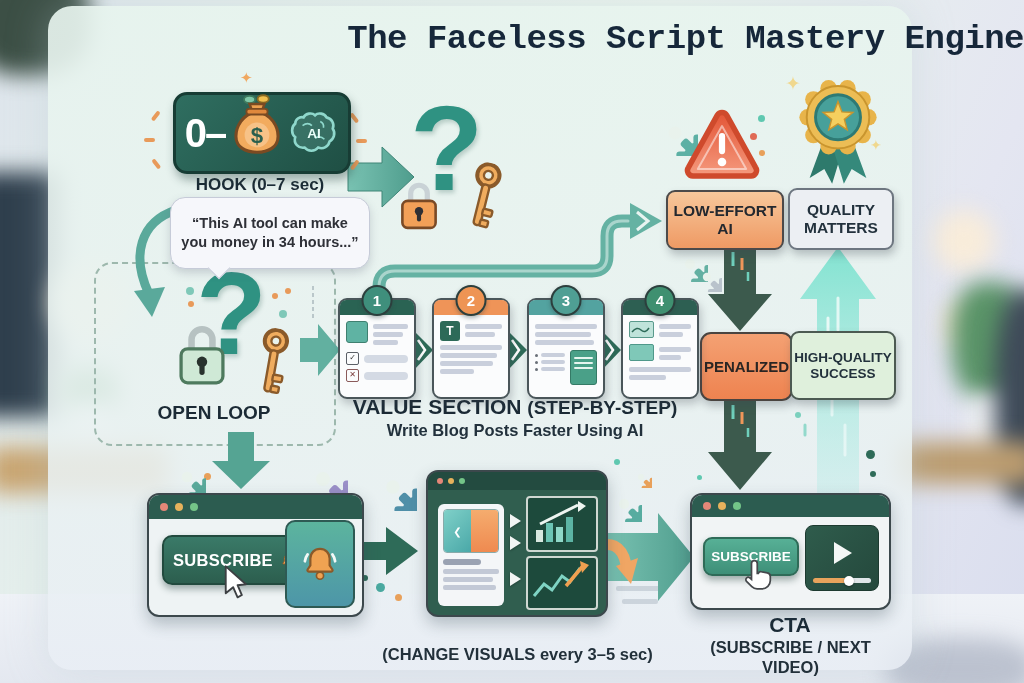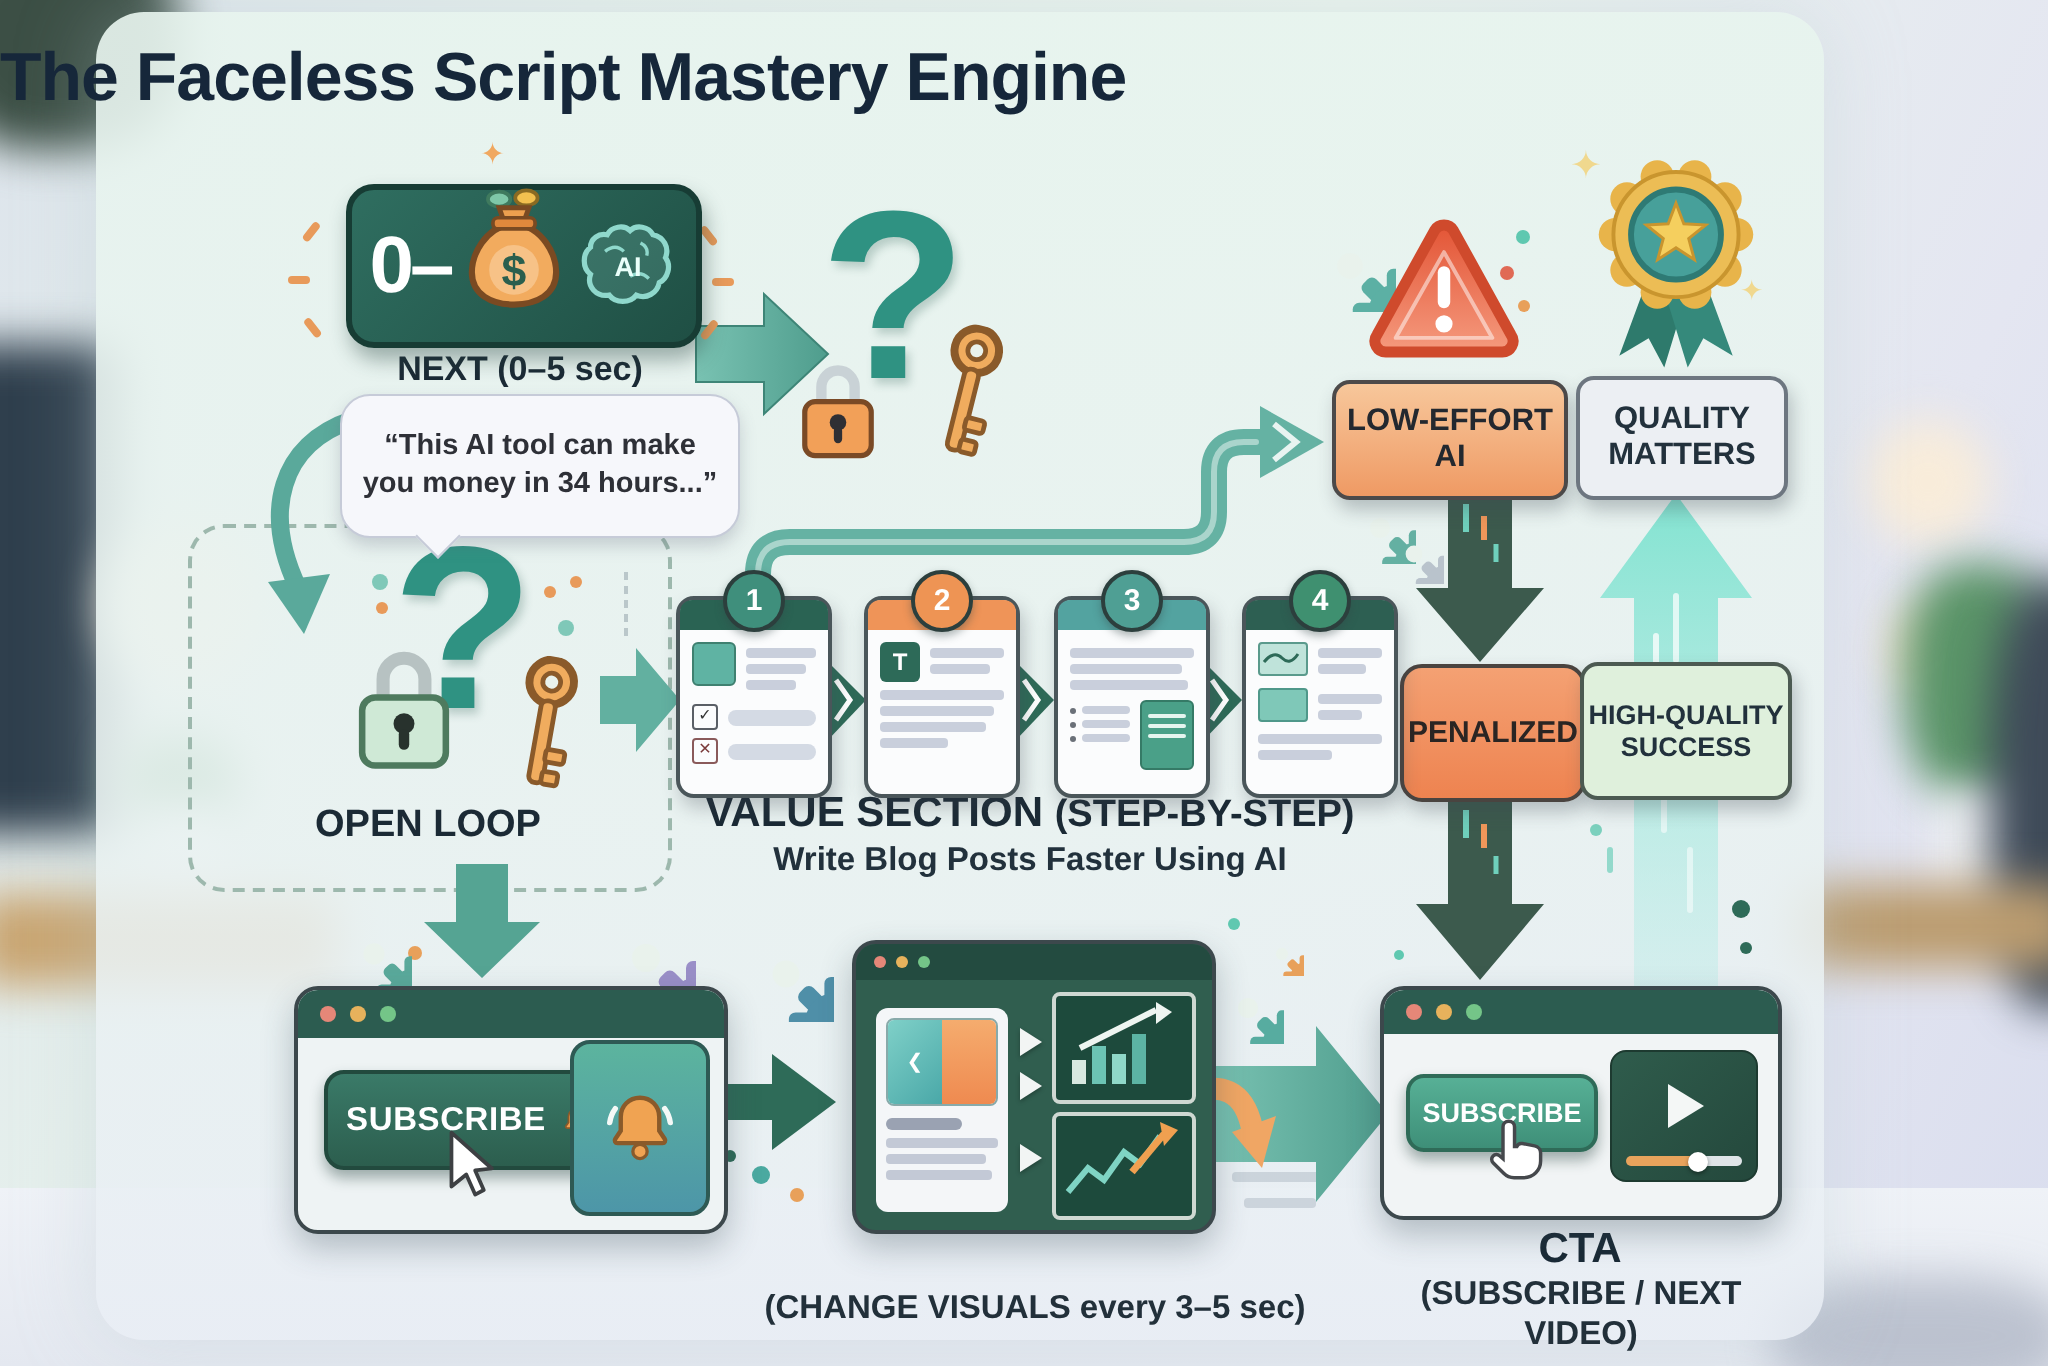--- a/index.html
+++ b/index.html
@@ -11,8 +11,8 @@
   .panel{position:absolute;left:48px;top:6px;width:864px;height:664px;border-radius:24px;
     background:linear-gradient(180deg,rgba(231,244,238,.92) 0%,rgba(233,242,241,.9) 60%,rgba(233,238,245,.85) 100%);
     box-shadow:0 0 40px rgba(180,200,205,.35);}
-  .title{position:absolute;left:0;top:20px;width:1024px;text-align:left;
-    font-size:34px;font-weight:800;letter-spacing:-.5px;color:#16273a;}
+  .title{position:absolute;left:0;top:20px;width:1024px;text-align:right;
+    font-size:34px;font-weight:800;letter-spacing:-.5px;color:#16273a;font-family:Liberation Mono, monospace;}
   .lbl{position:absolute;text-align:center;color:#1b2a35;line-height:1.2;}
   .bubble{position:absolute;background:#f6f7fb;border:1.5px solid #c6cbd8;border-radius:15px;
     box-shadow:0 4px 8px rgba(90,100,120,.25);display:flex;align-items:center;justify-content:center;

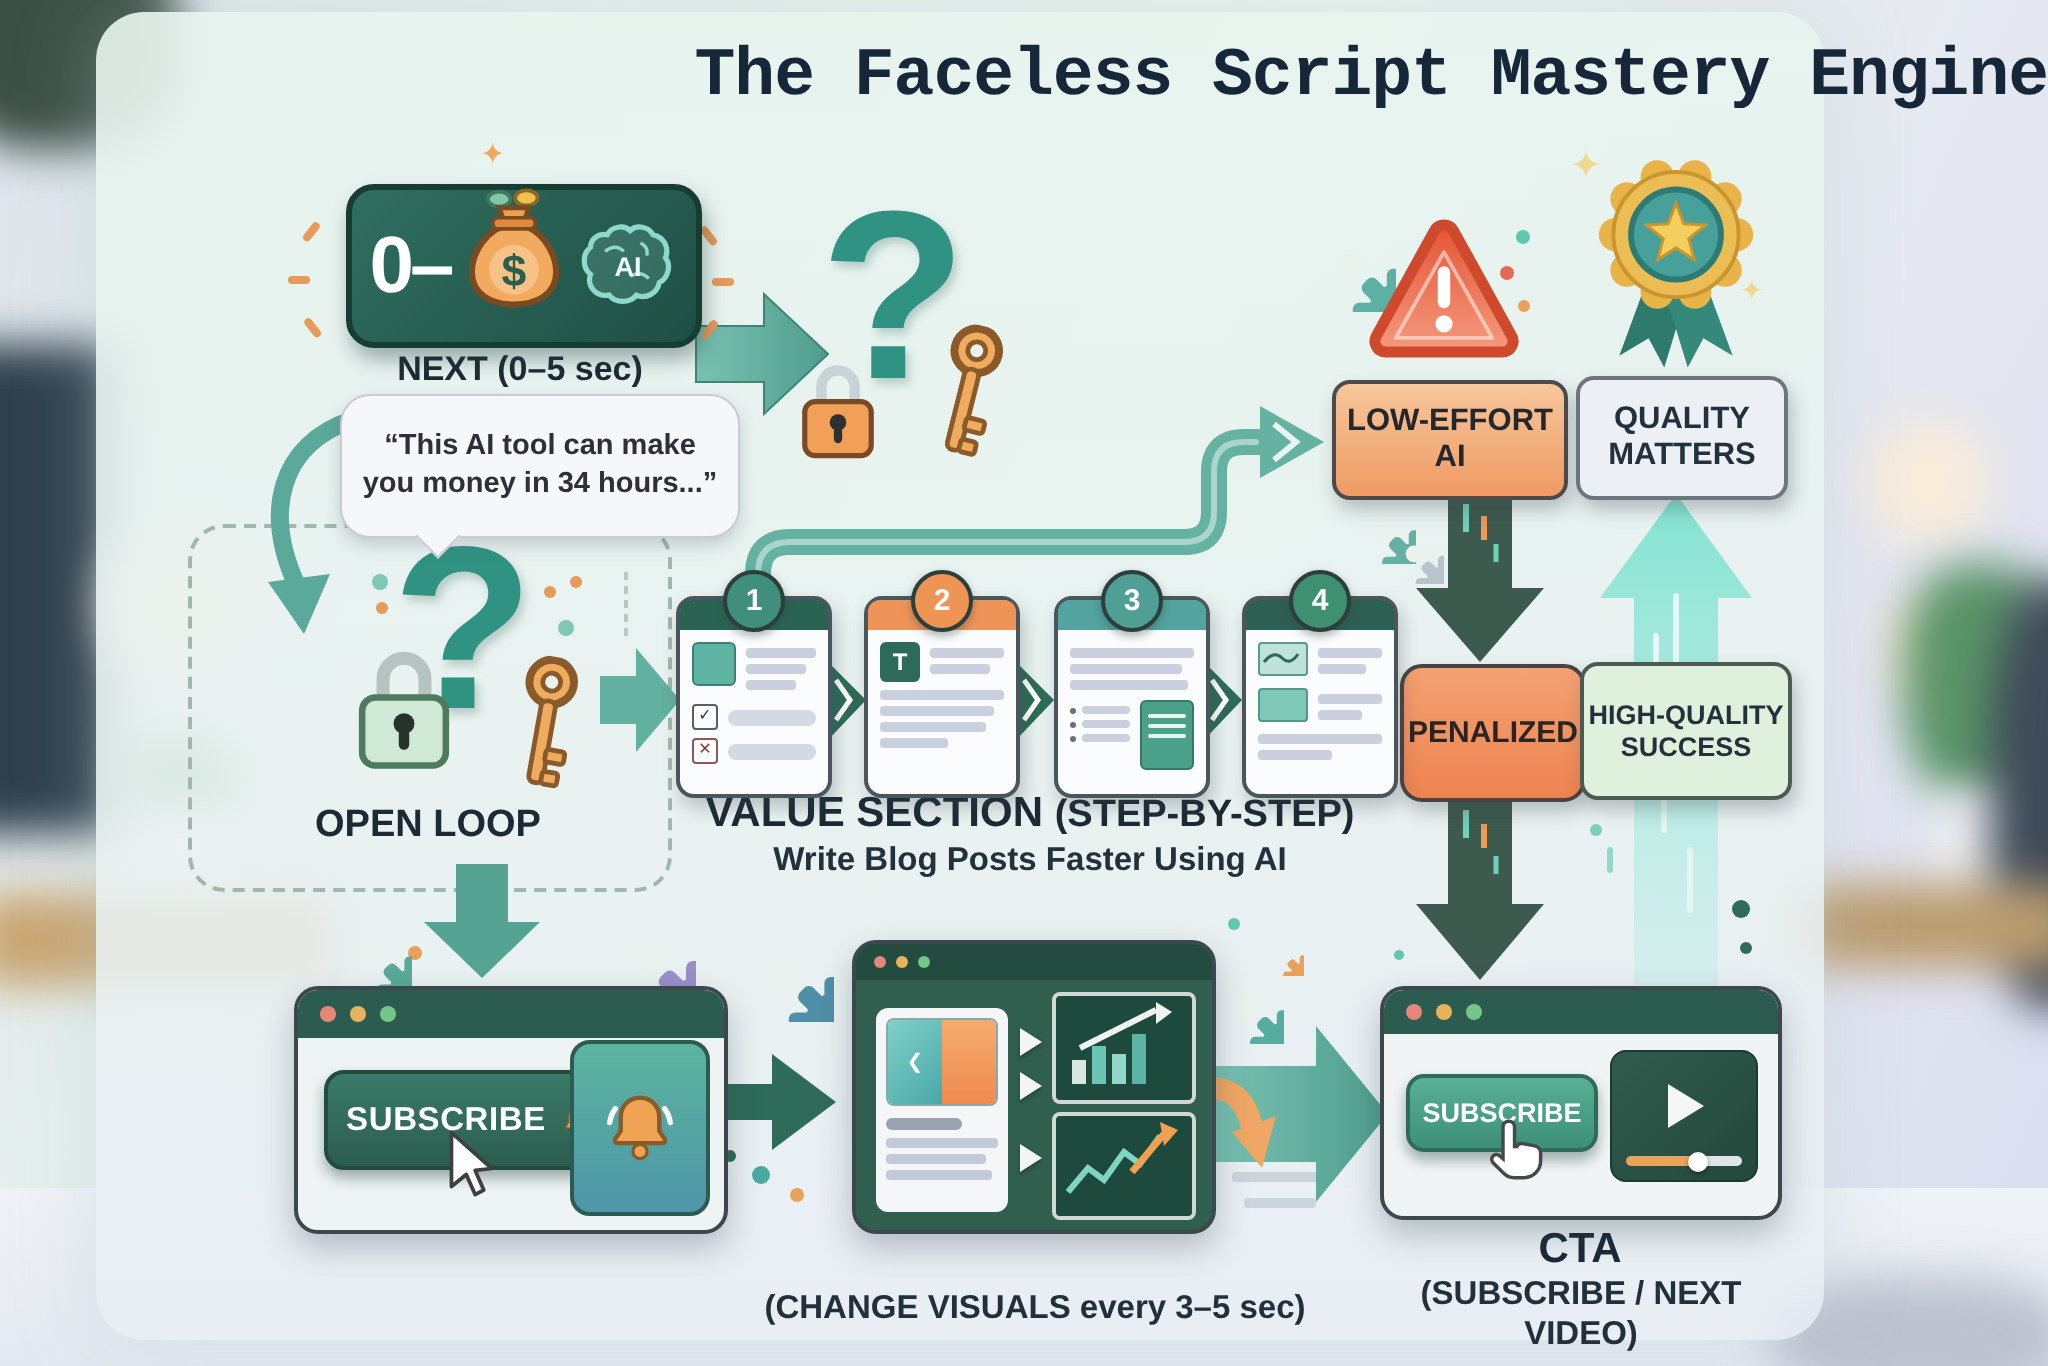--- a/index.html
+++ b/index.html
@@ -175,7 +175,7 @@
   <span class="spark" style="left:240px;top:70px;color:#f0a860;font-size:15px;">✦</span>
 
   <div class="lbl" style="left:150px;top:175px;width:220px;font-size:17px;">
-    <b>NEXT</b>
+    <b>HOOK</b>
     <span style="font-weight:600;">(0–5 sec)</span>
   </div>
 

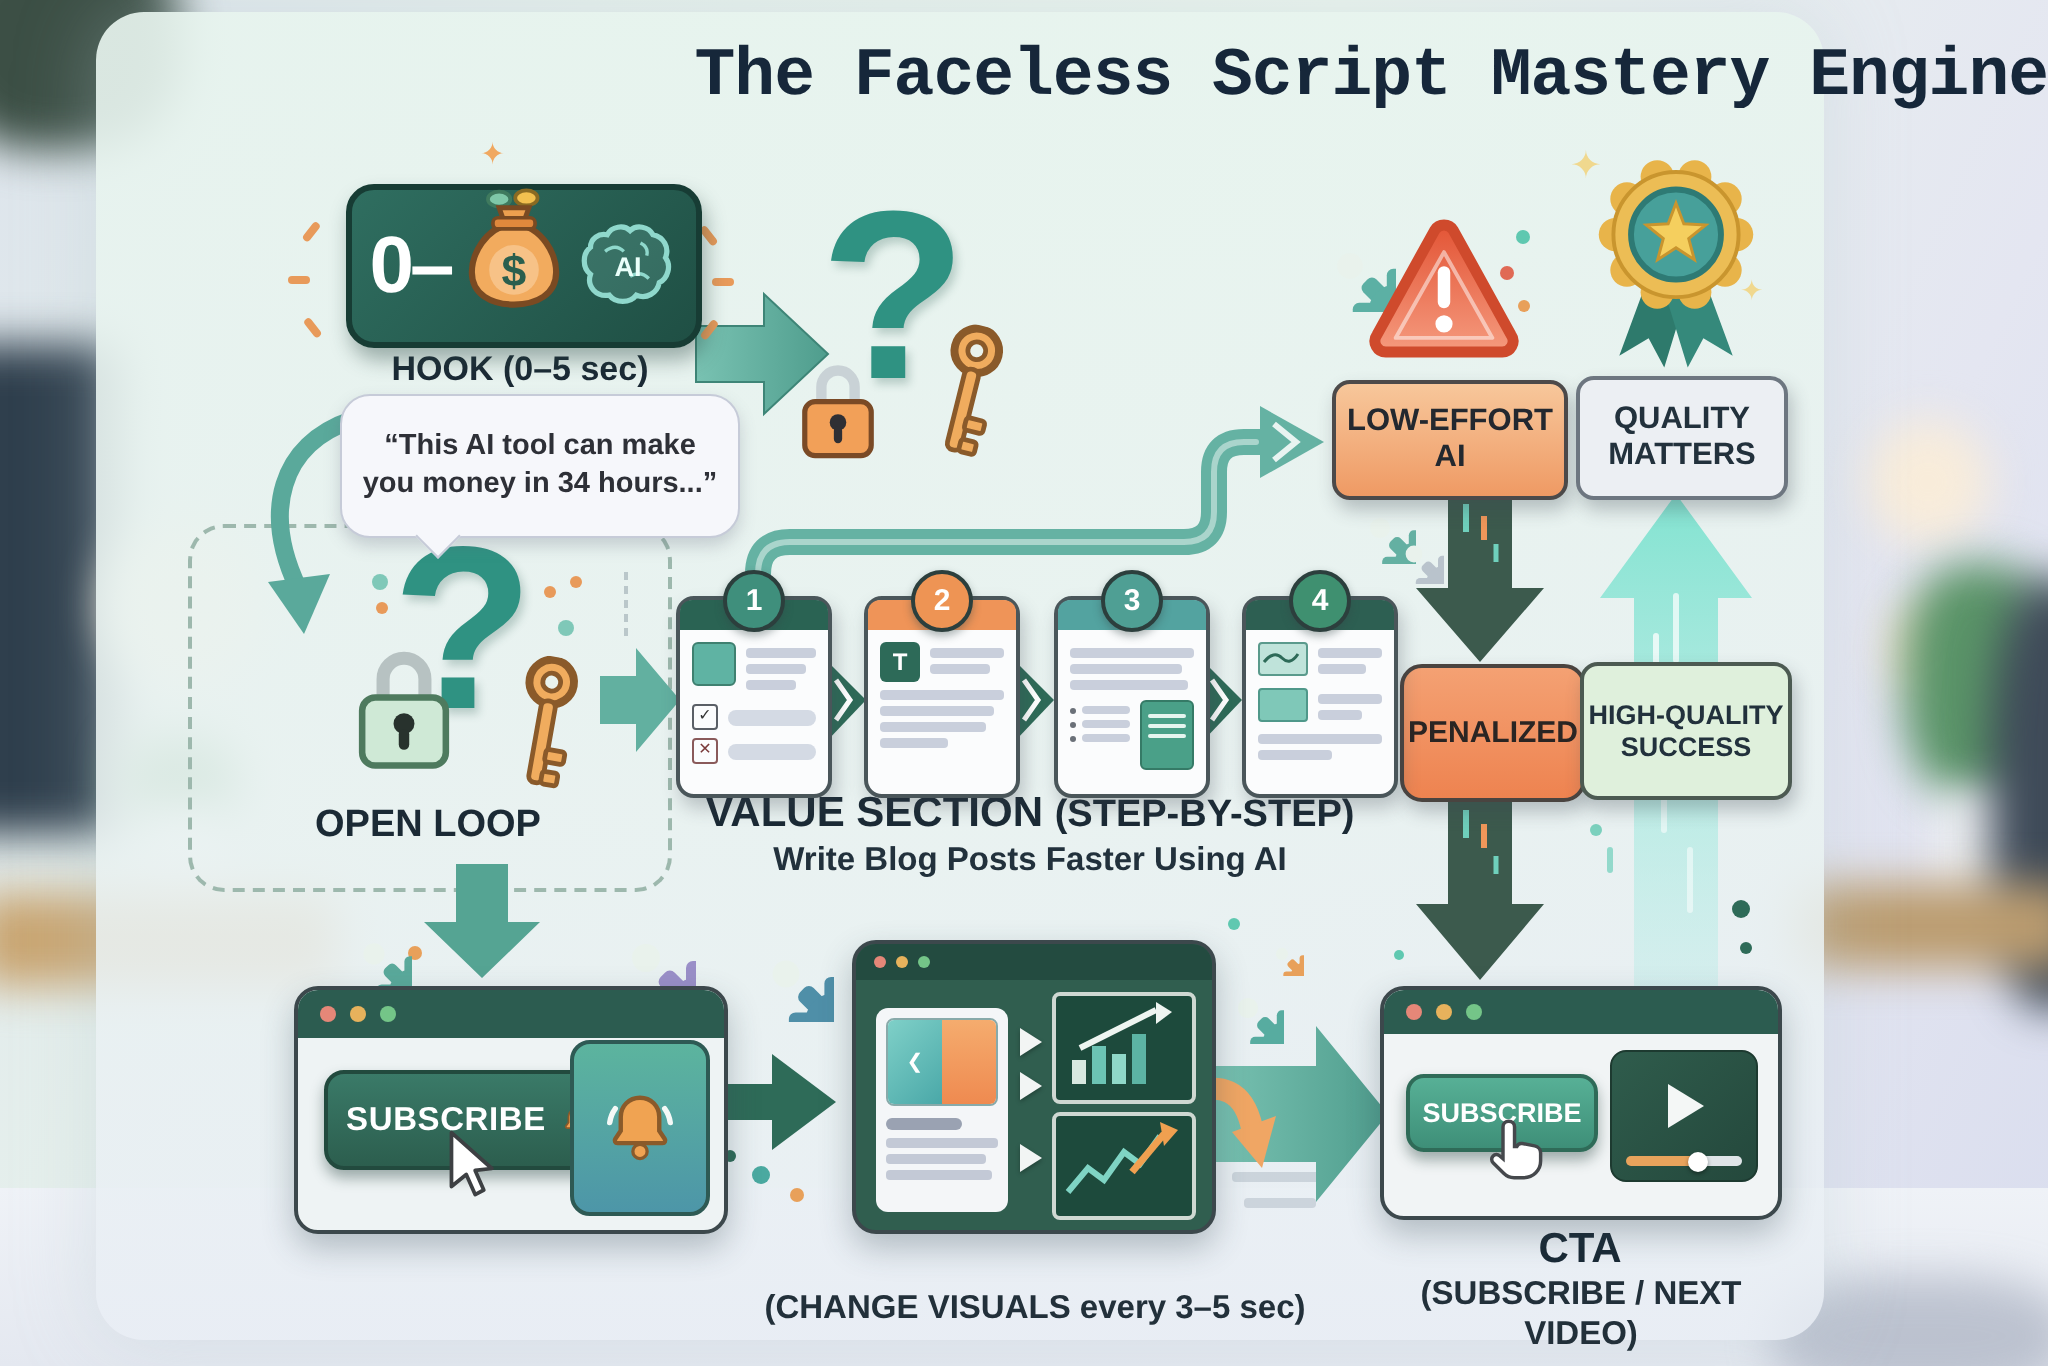--- a/index.html
+++ b/index.html
@@ -176,7 +176,7 @@
 
   <div class="lbl" style="left:150px;top:175px;width:220px;font-size:17px;">
     <b>HOOK</b>
-    <span style="font-weight:600;">(0–5 sec)</span>
+    <span style="font-weight:600;">(0–7 sec)</span>
   </div>
 
   <div class="bubble" style="left:170px;top:197px;width:178px;height:58px;">

